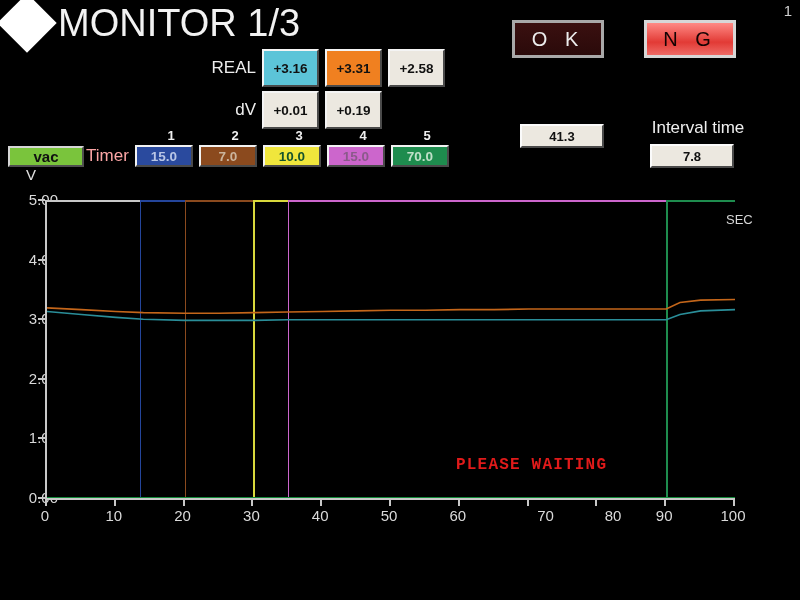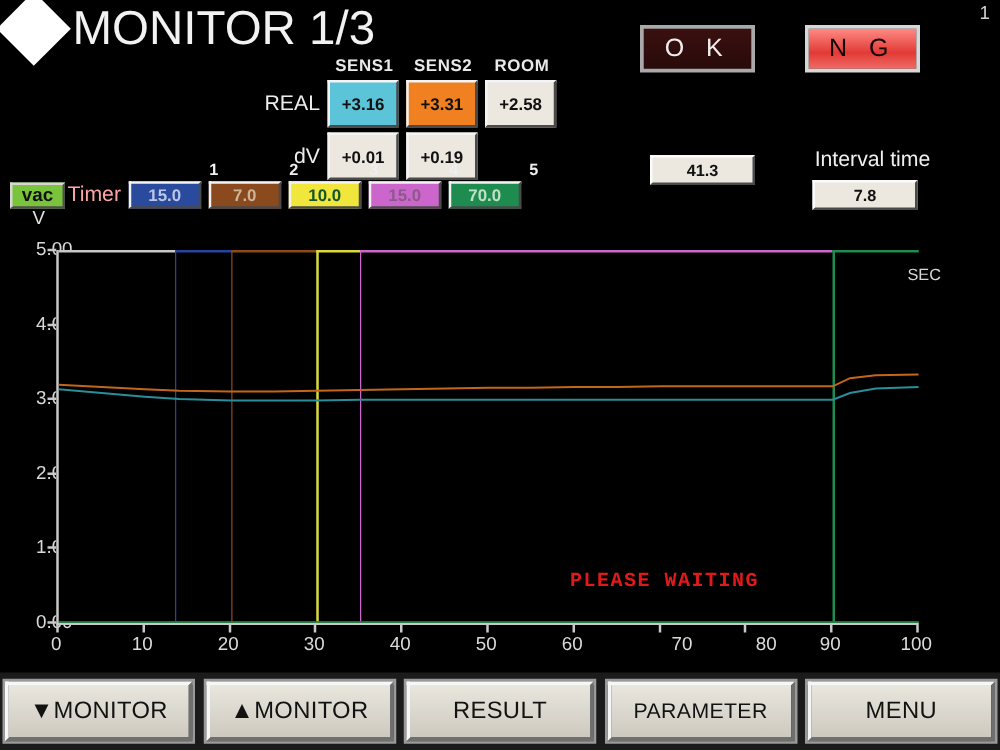--- a/index.html
+++ b/index.html
@@ -178,11 +178,6 @@
   </div>
 
   <div class="sens-wrap">
-    <div class="sens-hdr">
-      <span>SENS1</span>
-      <span>SENS2</span>
-      <span>ROOM</span>
-    </div>
     <div class="sens-row">
       <div class="sens-lab">REAL</div>
       <div class="val-box vb-cyan">+3.16</div>

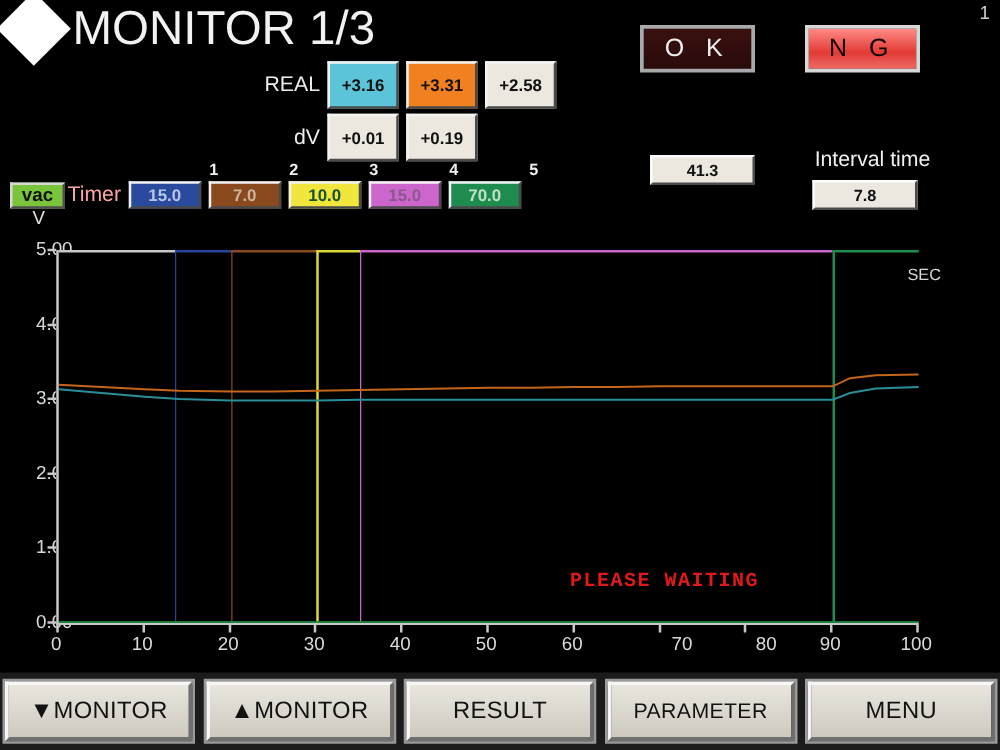--- a/index.html
+++ b/index.html
@@ -82,7 +82,7 @@
   }
   .timer-line{display:flex;align-items:center;margin-top:2px;}
   .vac-box{
-    width:44px;height:21px;background:#7ac43c;
+    width:76px;height:21px;background:#7ac43c;
     border-top:2px solid #d6d6d6;border-left:2px solid #d6d6d6;
     border-right:2px solid #4f4f4f;border-bottom:2px solid #4f4f4f;
     display:flex;align-items:center;justify-content:center;

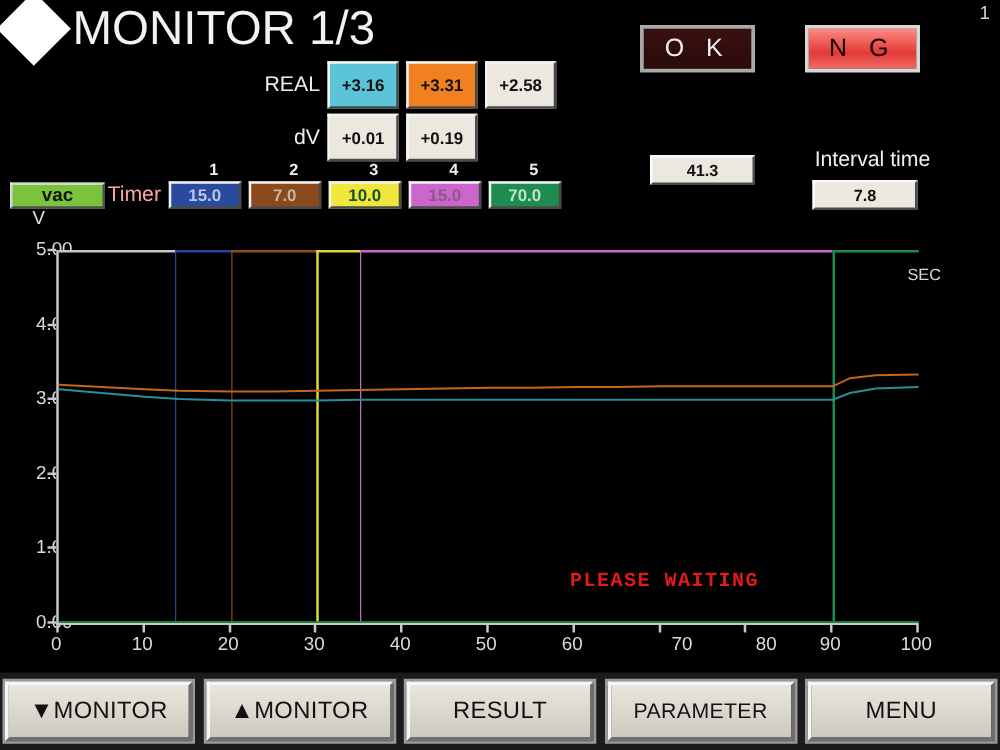--- a/index.html
+++ b/index.html
@@ -285,13 +285,6 @@
   </div>
   <div class="waiting">PLEASE WAITING</div>
 
-  <div class="btnbar">
-    <div class="btn">▼MONITOR</div>
-    <div class="btn">▲MONITOR</div>
-    <div class="btn">RESULT</div>
-    <div class="btn small">PARAMETER</div>
-    <div class="btn">MENU</div>
-  </div>
 
 </div>
 

